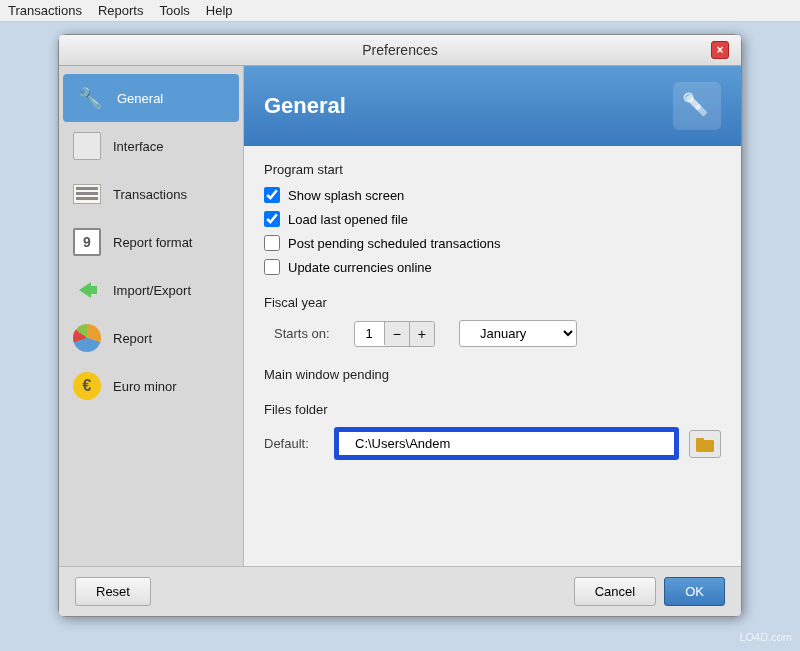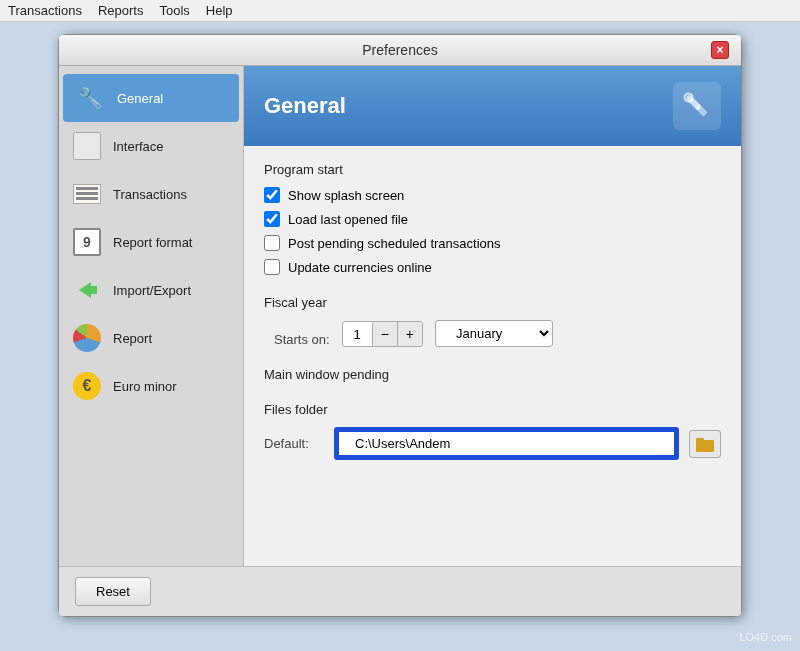--- a/index.html
+++ b/index.html
@@ -241,8 +241,8 @@
 
     .fiscal-row {
       display: flex;
-      align-items: flex-end;
-      gap: 12px;
+      align-items: center;
+      gap: 24px;
       margin-left: 10px;
     }
     .fiscal-label { color: #444; font-size: 13px; }

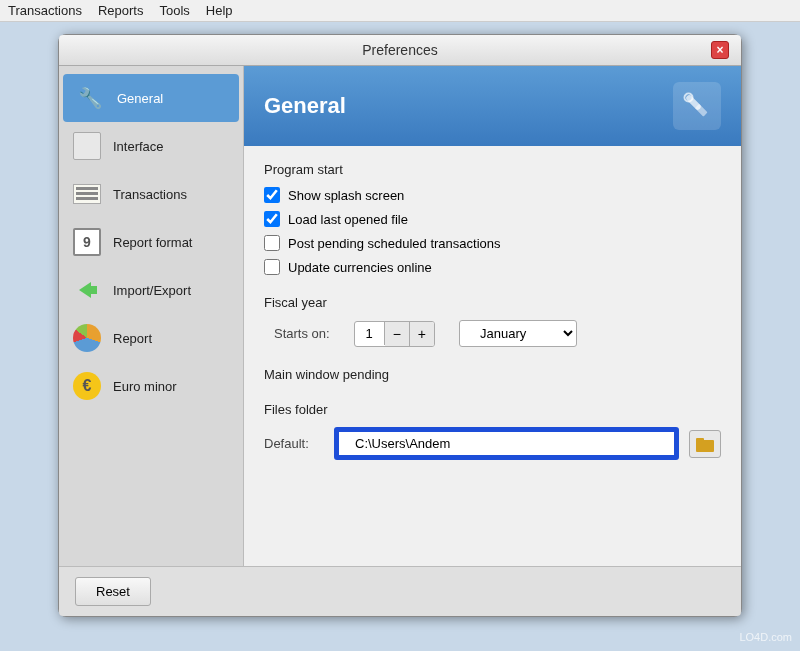--- a/index.html
+++ b/index.html
@@ -562,6 +562,10 @@
 
     <div class="dialog-footer">
       <button class="reset-btn">Reset</button>
+      <div class="footer-buttons">
+        <button class="cancel-btn">Cancel</button>
+        <button class="ok-btn">OK</button>
+      </div>
     </div>
 
   </div>

